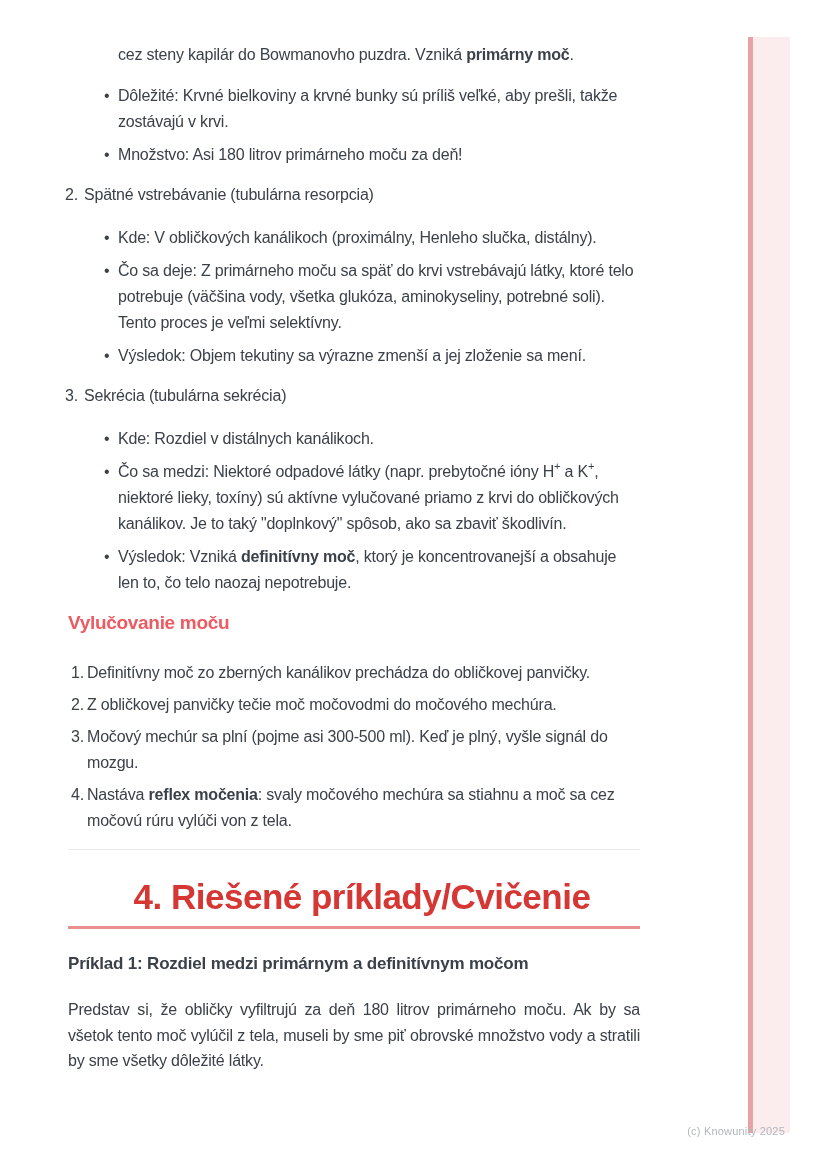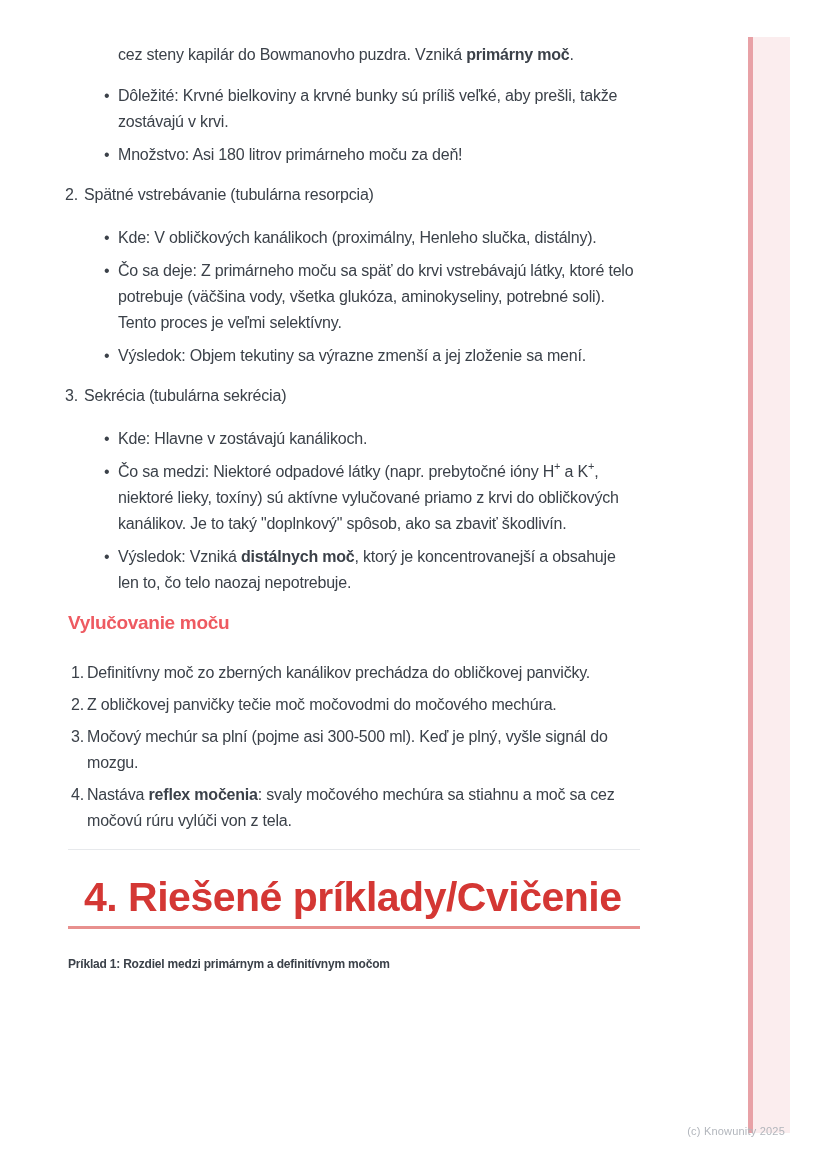--- a/index.html
+++ b/index.html
@@ -118,7 +118,7 @@
     <ul class="bullets">
       <li>
         <span class="dot">•</span>
-        <div class="li-text">Kde: Hlavne v zostávajú kanálikoch.</div>
+        <div class="li-text">Kde: Rozdiel v distálnych kanálikoch.</div>
       </li>
       <li>
         <span class="dot">•</span>

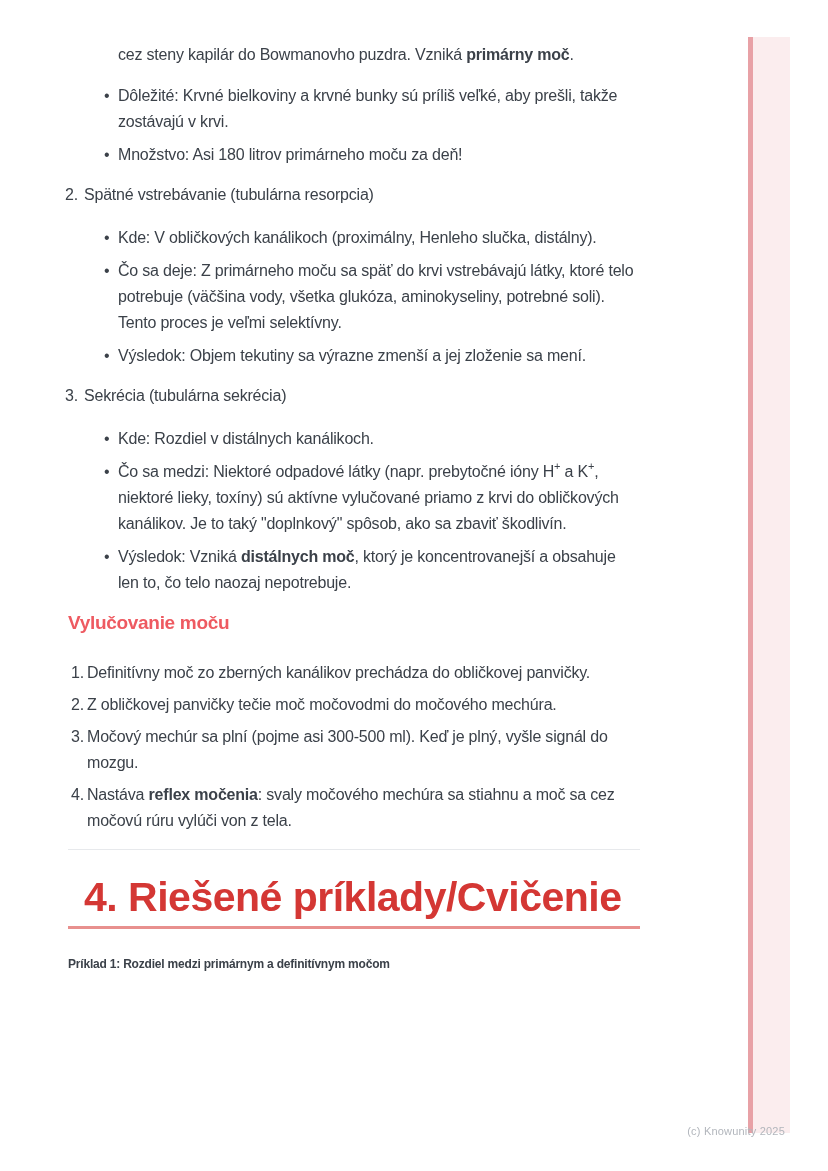--- a/index.html
+++ b/index.html
@@ -126,7 +126,7 @@
       </li>
       <li>
         <span class="dot">•</span>
-        <div class="li-text"><span>Výsledok: Vzniká </span><strong>distálnych moč</strong><span>, ktorý je koncentrovanejší a obsahuje len to, čo telo naozaj nepotrebuje.</span></div>
+        <div class="li-text"><span>Výsledok: Vzniká </span><strong>definitívny moč</strong><span>, ktorý je koncentrovanejší a obsahuje len to, čo telo naozaj nepotrebuje.</span></div>
       </li>
     </ul>
 

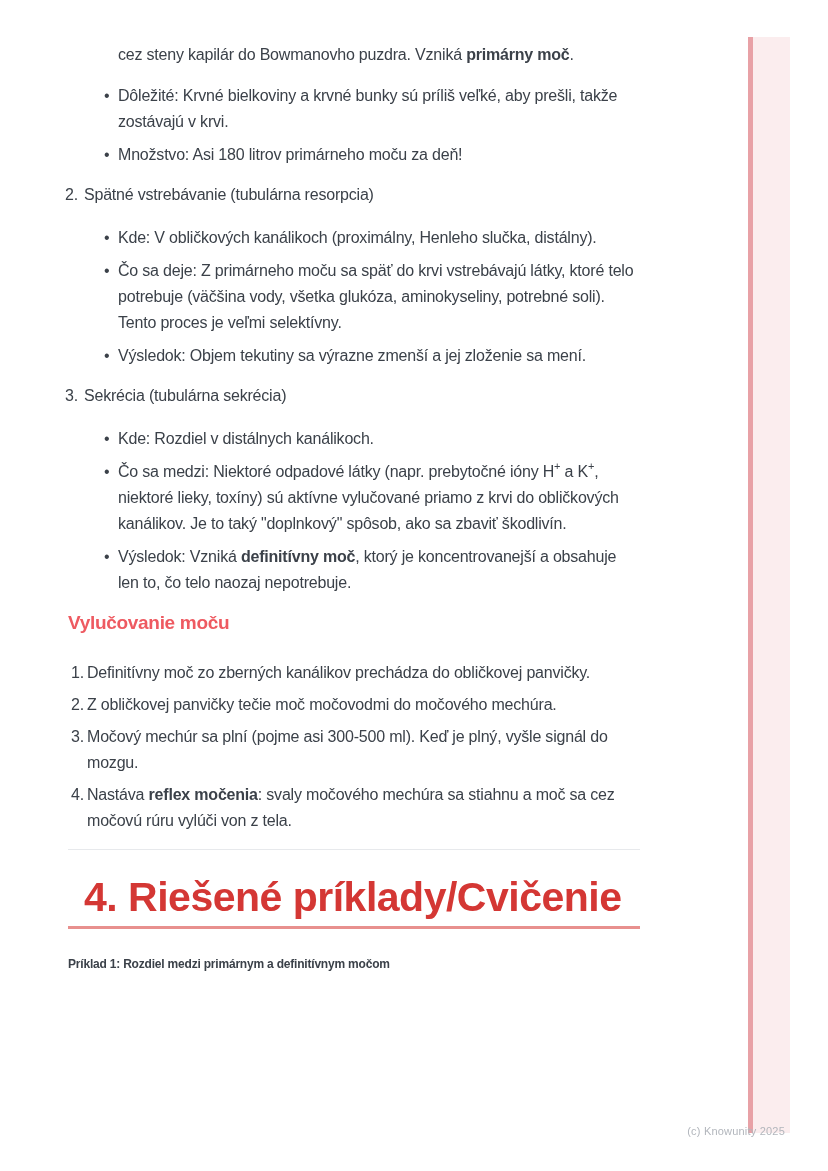--- a/index.html
+++ b/index.html
@@ -49,8 +49,8 @@
   .divider { margin-top:15px; height:0; border-top:1.5px solid var(--divider,#e7e9ec); }
 
   h1.chapter {
-    margin:26px 0 0 16px; font-size:41px; line-height:42px; font-weight:bold;
-    color:var(--chapter-heading,#d43734); letter-spacing:-0.5px;
+    margin:26px 0 0 16px; font-size:35px; line-height:42px; font-weight:bold;
+    color:var(--chapter-heading,#d43734); letter-spacing:-0.5px;text-align:center;
   }
   .chapter-underline { margin-top:8px; height:0; border-top:3px solid var(--chapter-underline,#e8908e); }
 

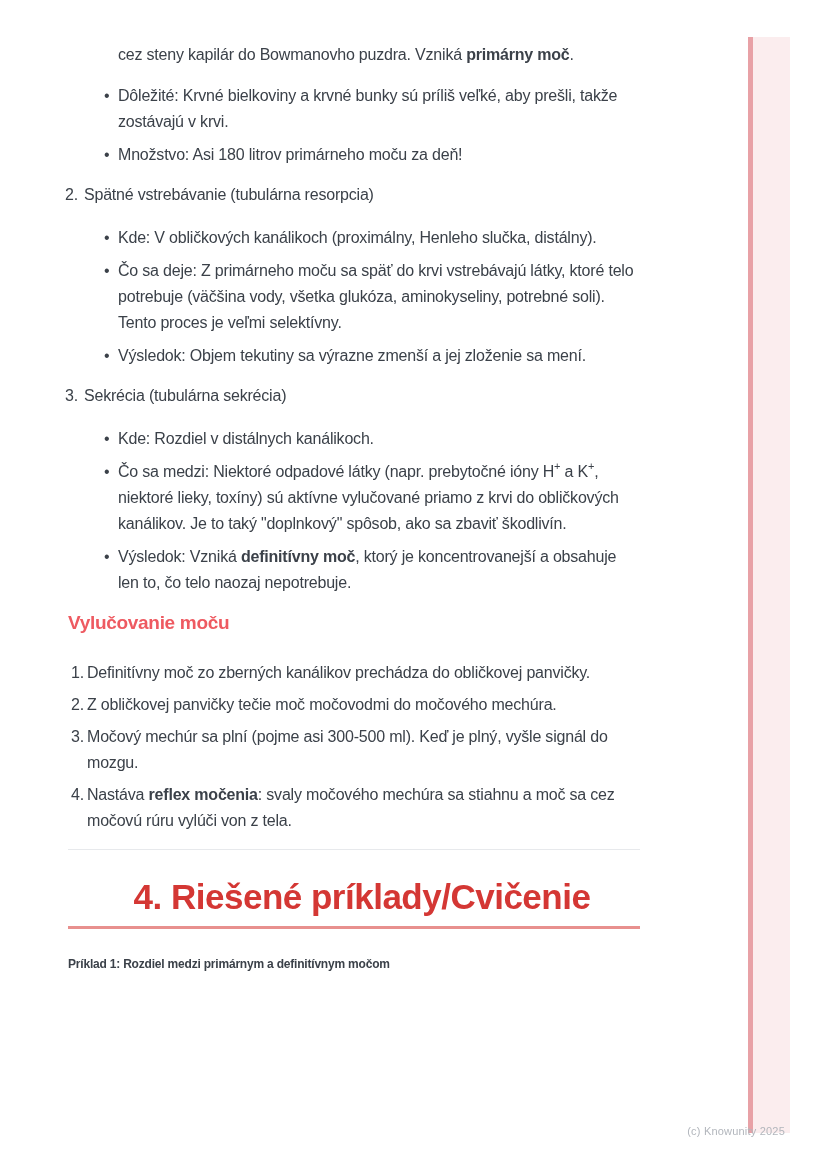--- a/index.html
+++ b/index.html
@@ -55,7 +55,7 @@
   .chapter-underline { margin-top:8px; height:0; border-top:3px solid var(--chapter-underline,#e8908e); }
 
   h3.example {
-    margin:22px 0 0 0; font-size:12px; line-height:26px; font-weight:bold;
+    margin:22px 0 0 0; font-size:17px; line-height:26px; font-weight:bold;
     letter-spacing:-0.2px;
   }
   p.example-par { margin:20px 0 0 0; line-height:25.5px; text-align:justify; }

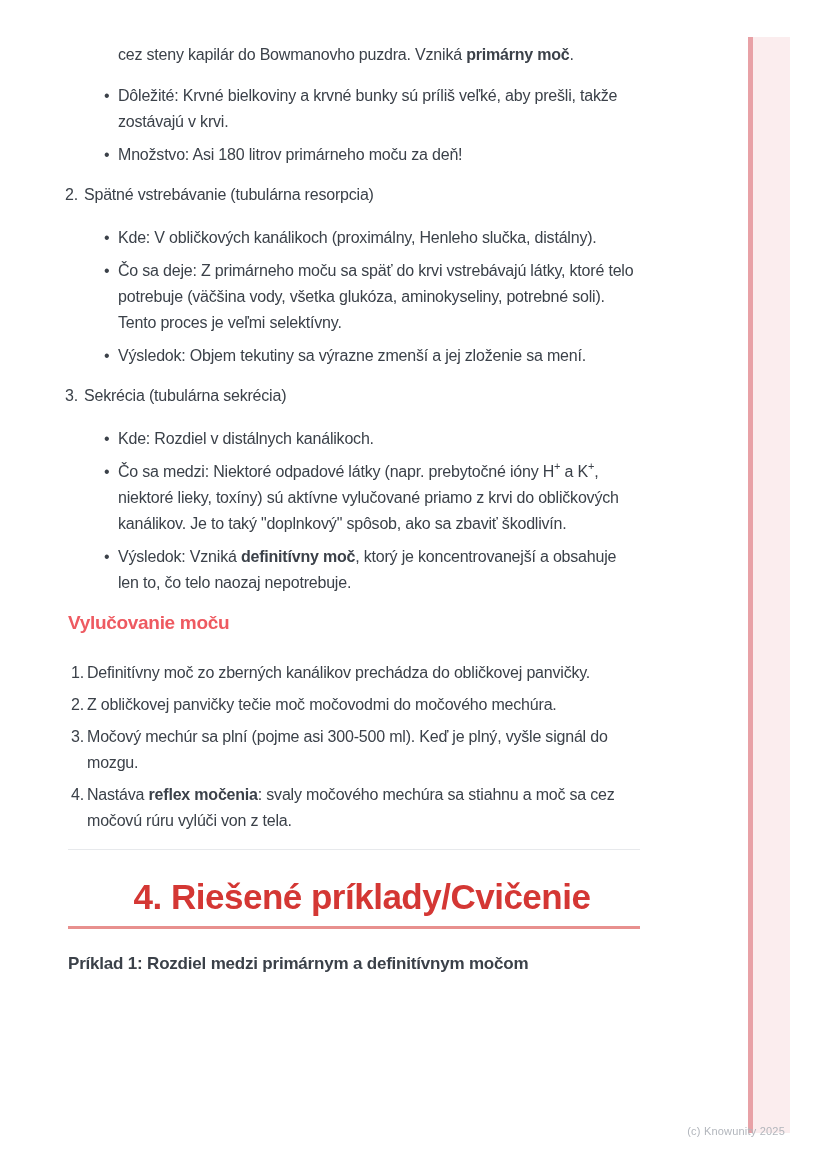--- a/index.html
+++ b/index.html
@@ -158,6 +158,7 @@
 
     <h3 class="example">Príklad 1: Rozdiel medzi primárnym a definitívnym močom</h3>
 
+    <p class="example-par">Predstav si, že obličky vyfiltrujú za deň 180 litrov primárneho moču. Ak by sa všetok tento moč vylúčil z tela, museli by sme piť obrovské množstvo vody a stratili by sme všetky dôležité látky.</p>
 
   </div>
 

